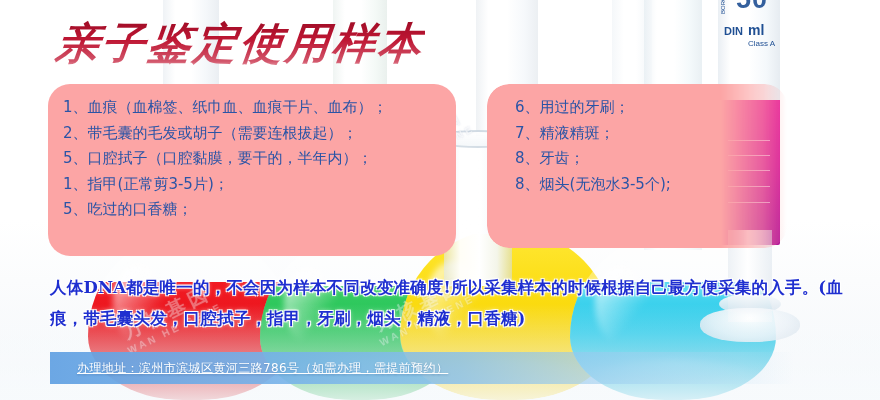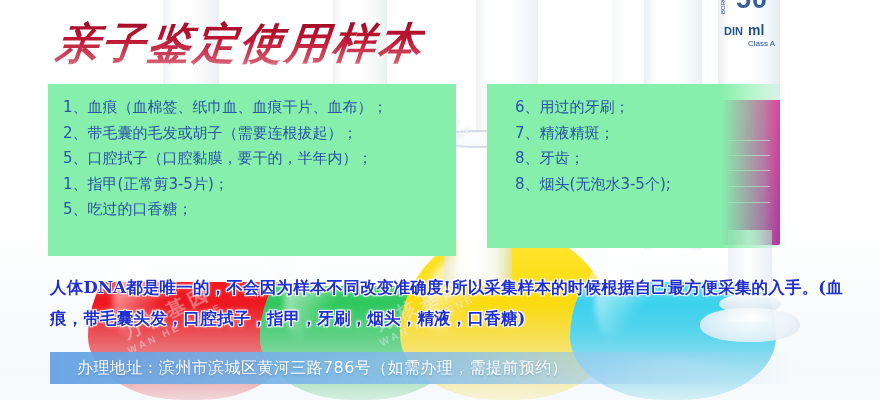--- a/index.html
+++ b/index.html
@@ -281,8 +281,9 @@
   
   .panel {
     position: absolute;
-    background: #86efac;
+    background: #fca5a5;
     color: #2a54a6;
+    border-radius: 22px;
   }
   #panel-left {
     left: 48px; top: 84px;

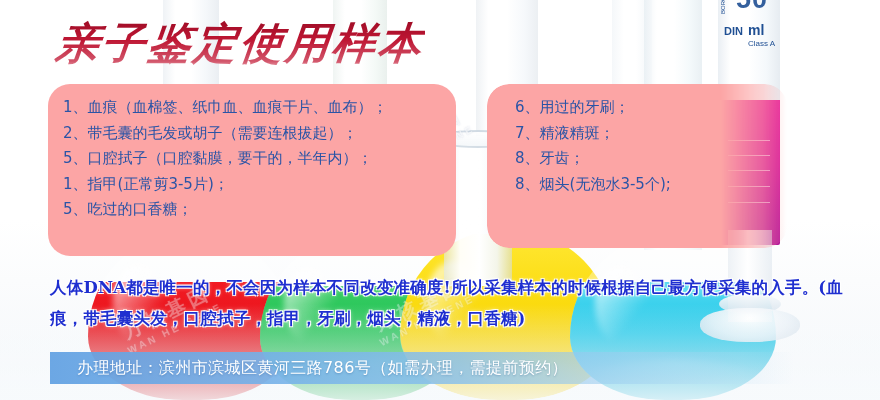--- a/index.html
+++ b/index.html
@@ -344,11 +344,12 @@
   }
   #address-bar .addr-text {
     font-family: "DejaVu Sans", "Liberation Sans", sans-serif;
-    font-size: 16px;
+    font-size: 12px;
     color: #ffffff;
     letter-spacing: .4px;
     white-space: nowrap;
     text-shadow: 0 1px 2px rgba(40,90,150,.35);
+    text-decoration: underline;
   }
 </style>
 </head>

